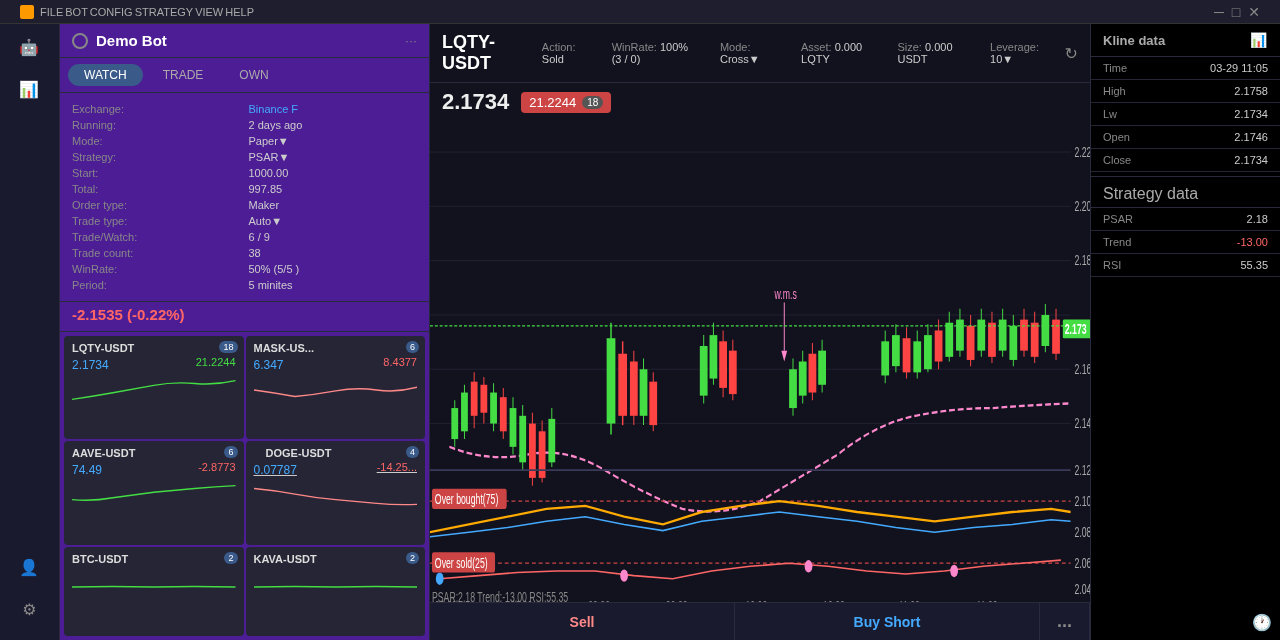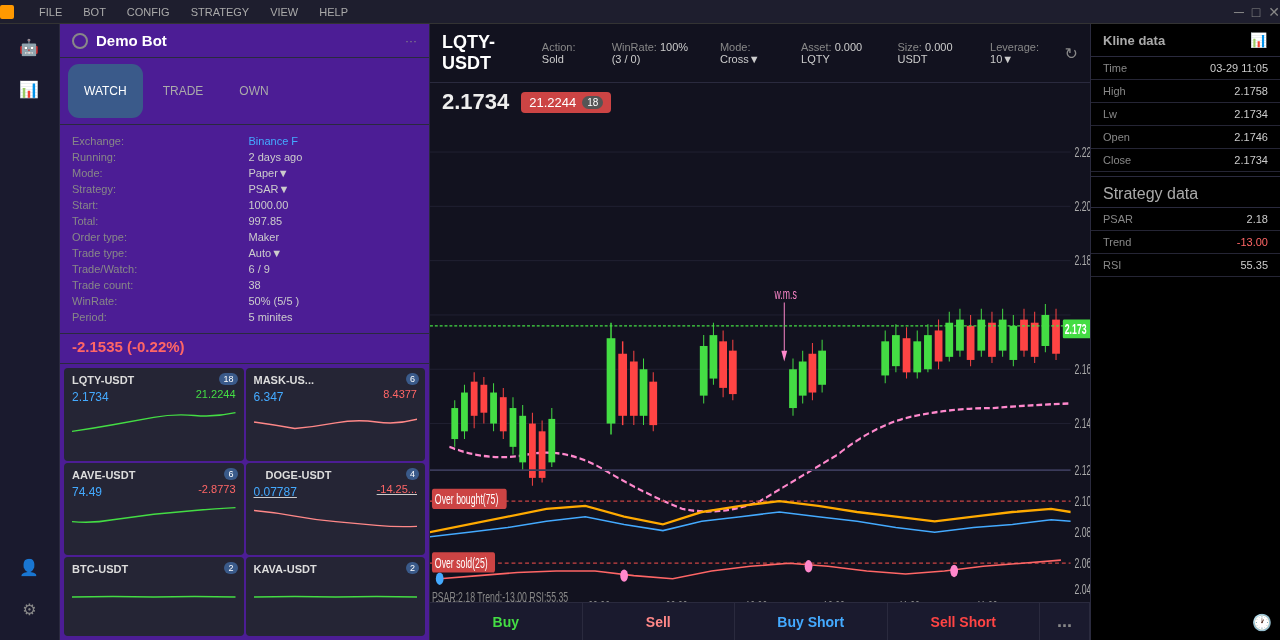--- a/index.html
+++ b/index.html
@@ -19,8 +19,8 @@
       display: flex;
       align-items: center;
       height: 24px;
-      padding: 0 0;
-      gap: 21px;
+      padding: 0 20px;
+      gap: 2px;
       border-bottom: 1px solid #333;
     }
     .menu-bar span {

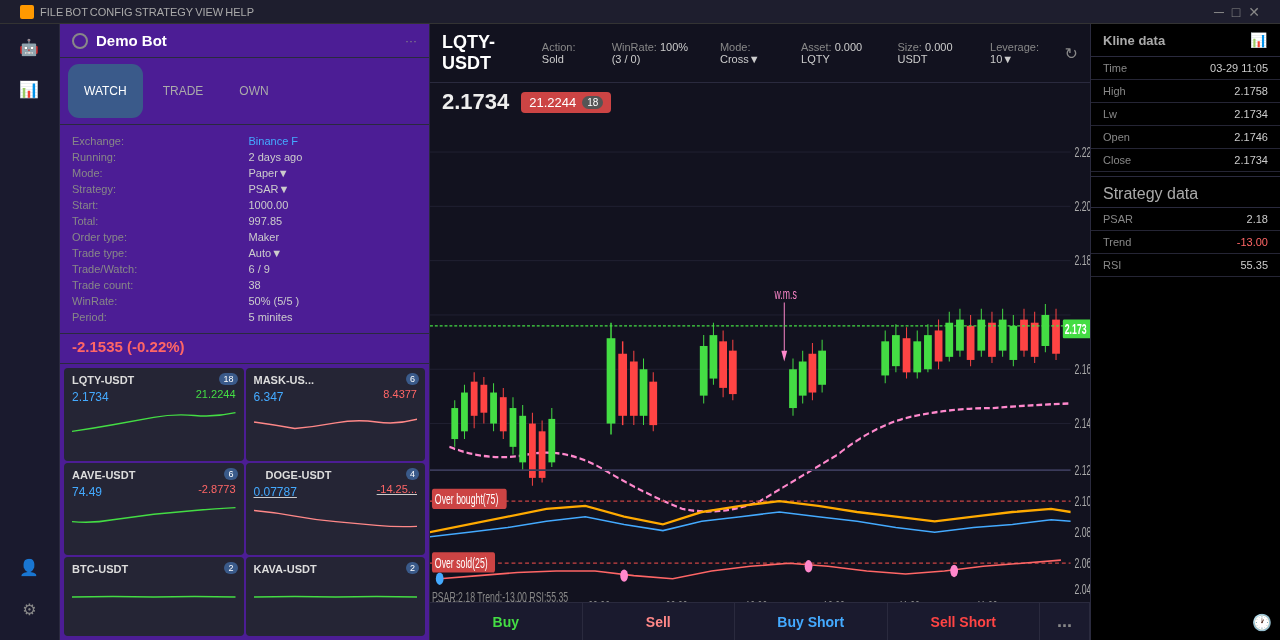--- a/index.html
+++ b/index.html
@@ -121,7 +121,7 @@
       border-bottom: 1px solid #2a2a3e;
     }
     .tab {
-      padding: 20px 16px;
+      padding: 4px 16px;
       border-radius: 11px;
       cursor: pointer;
       font-size: 12px;

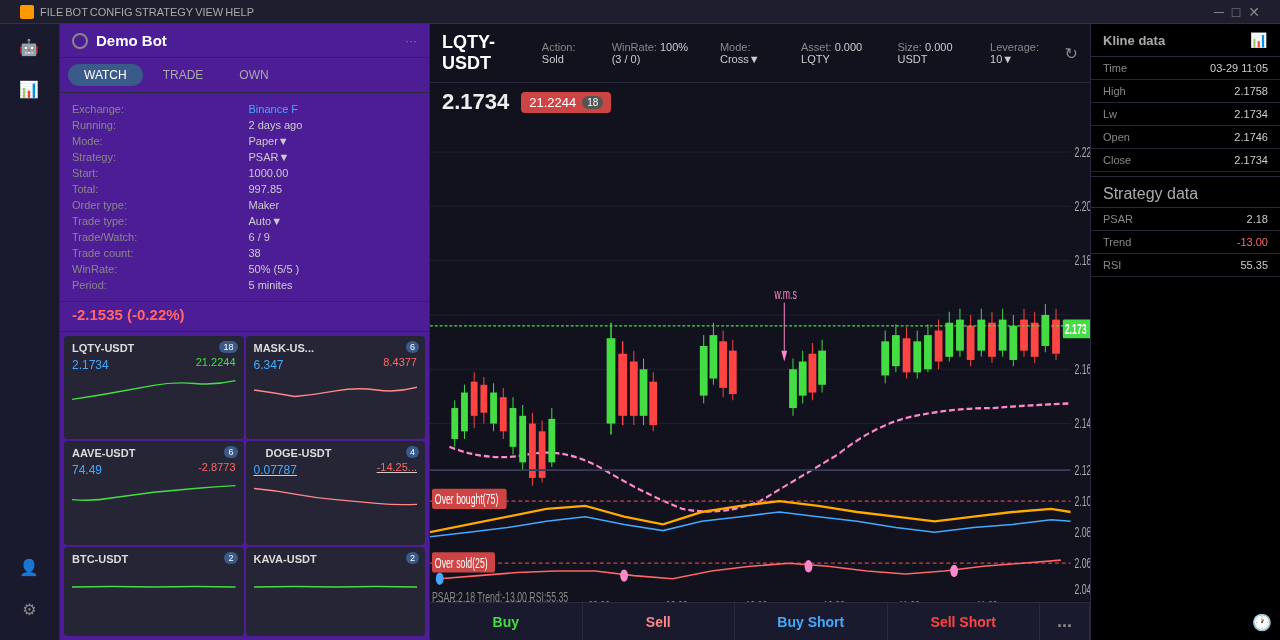--- a/index.html
+++ b/index.html
@@ -731,7 +731,6 @@
     </div>
 
     <div class="chart-bottom">
-      <div class="chart-action-btn buy">Buy</div>
       <div class="chart-action-btn sell">Sell</div>
       <div class="chart-action-btn buy-short">Buy Short</div>
       <div class="chart-action-btn sell-short">Sell Short</div>

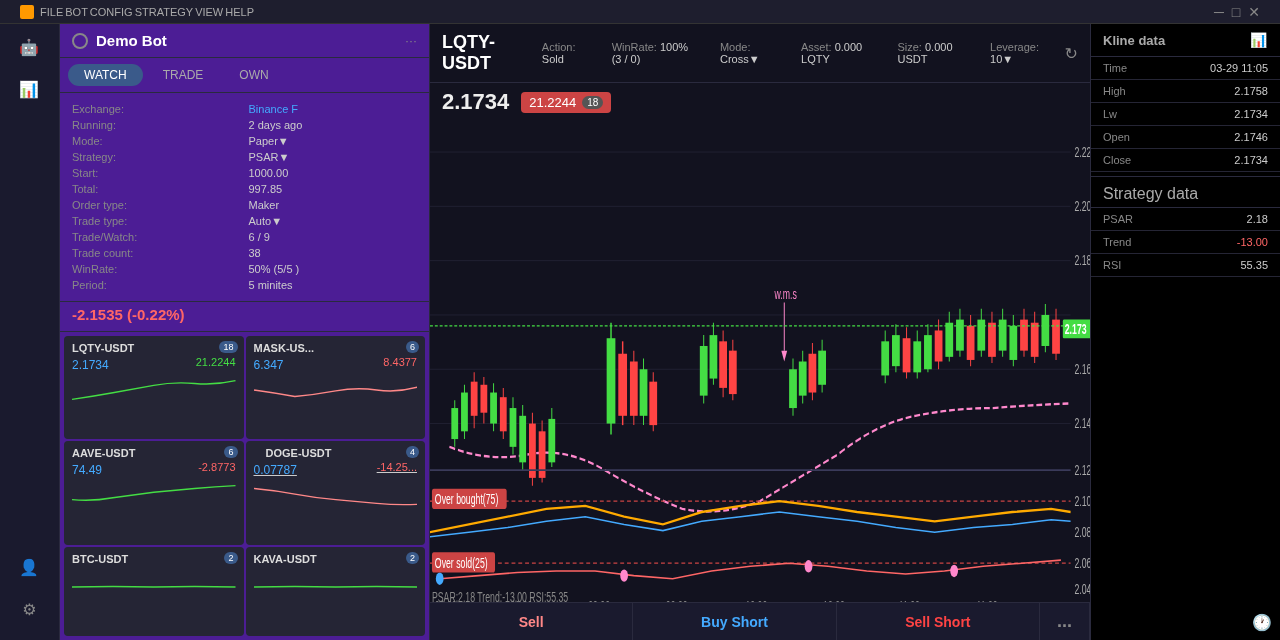--- a/index.html
+++ b/index.html
@@ -733,7 +733,6 @@
     <div class="chart-bottom">
       <div class="chart-action-btn sell">Sell</div>
       <div class="chart-action-btn buy-short">Buy Short</div>
-      <div class="chart-action-btn sell-short">Sell Short</div>
       <div class="chart-action-btn more">...</div>
     </div>
   </div>

